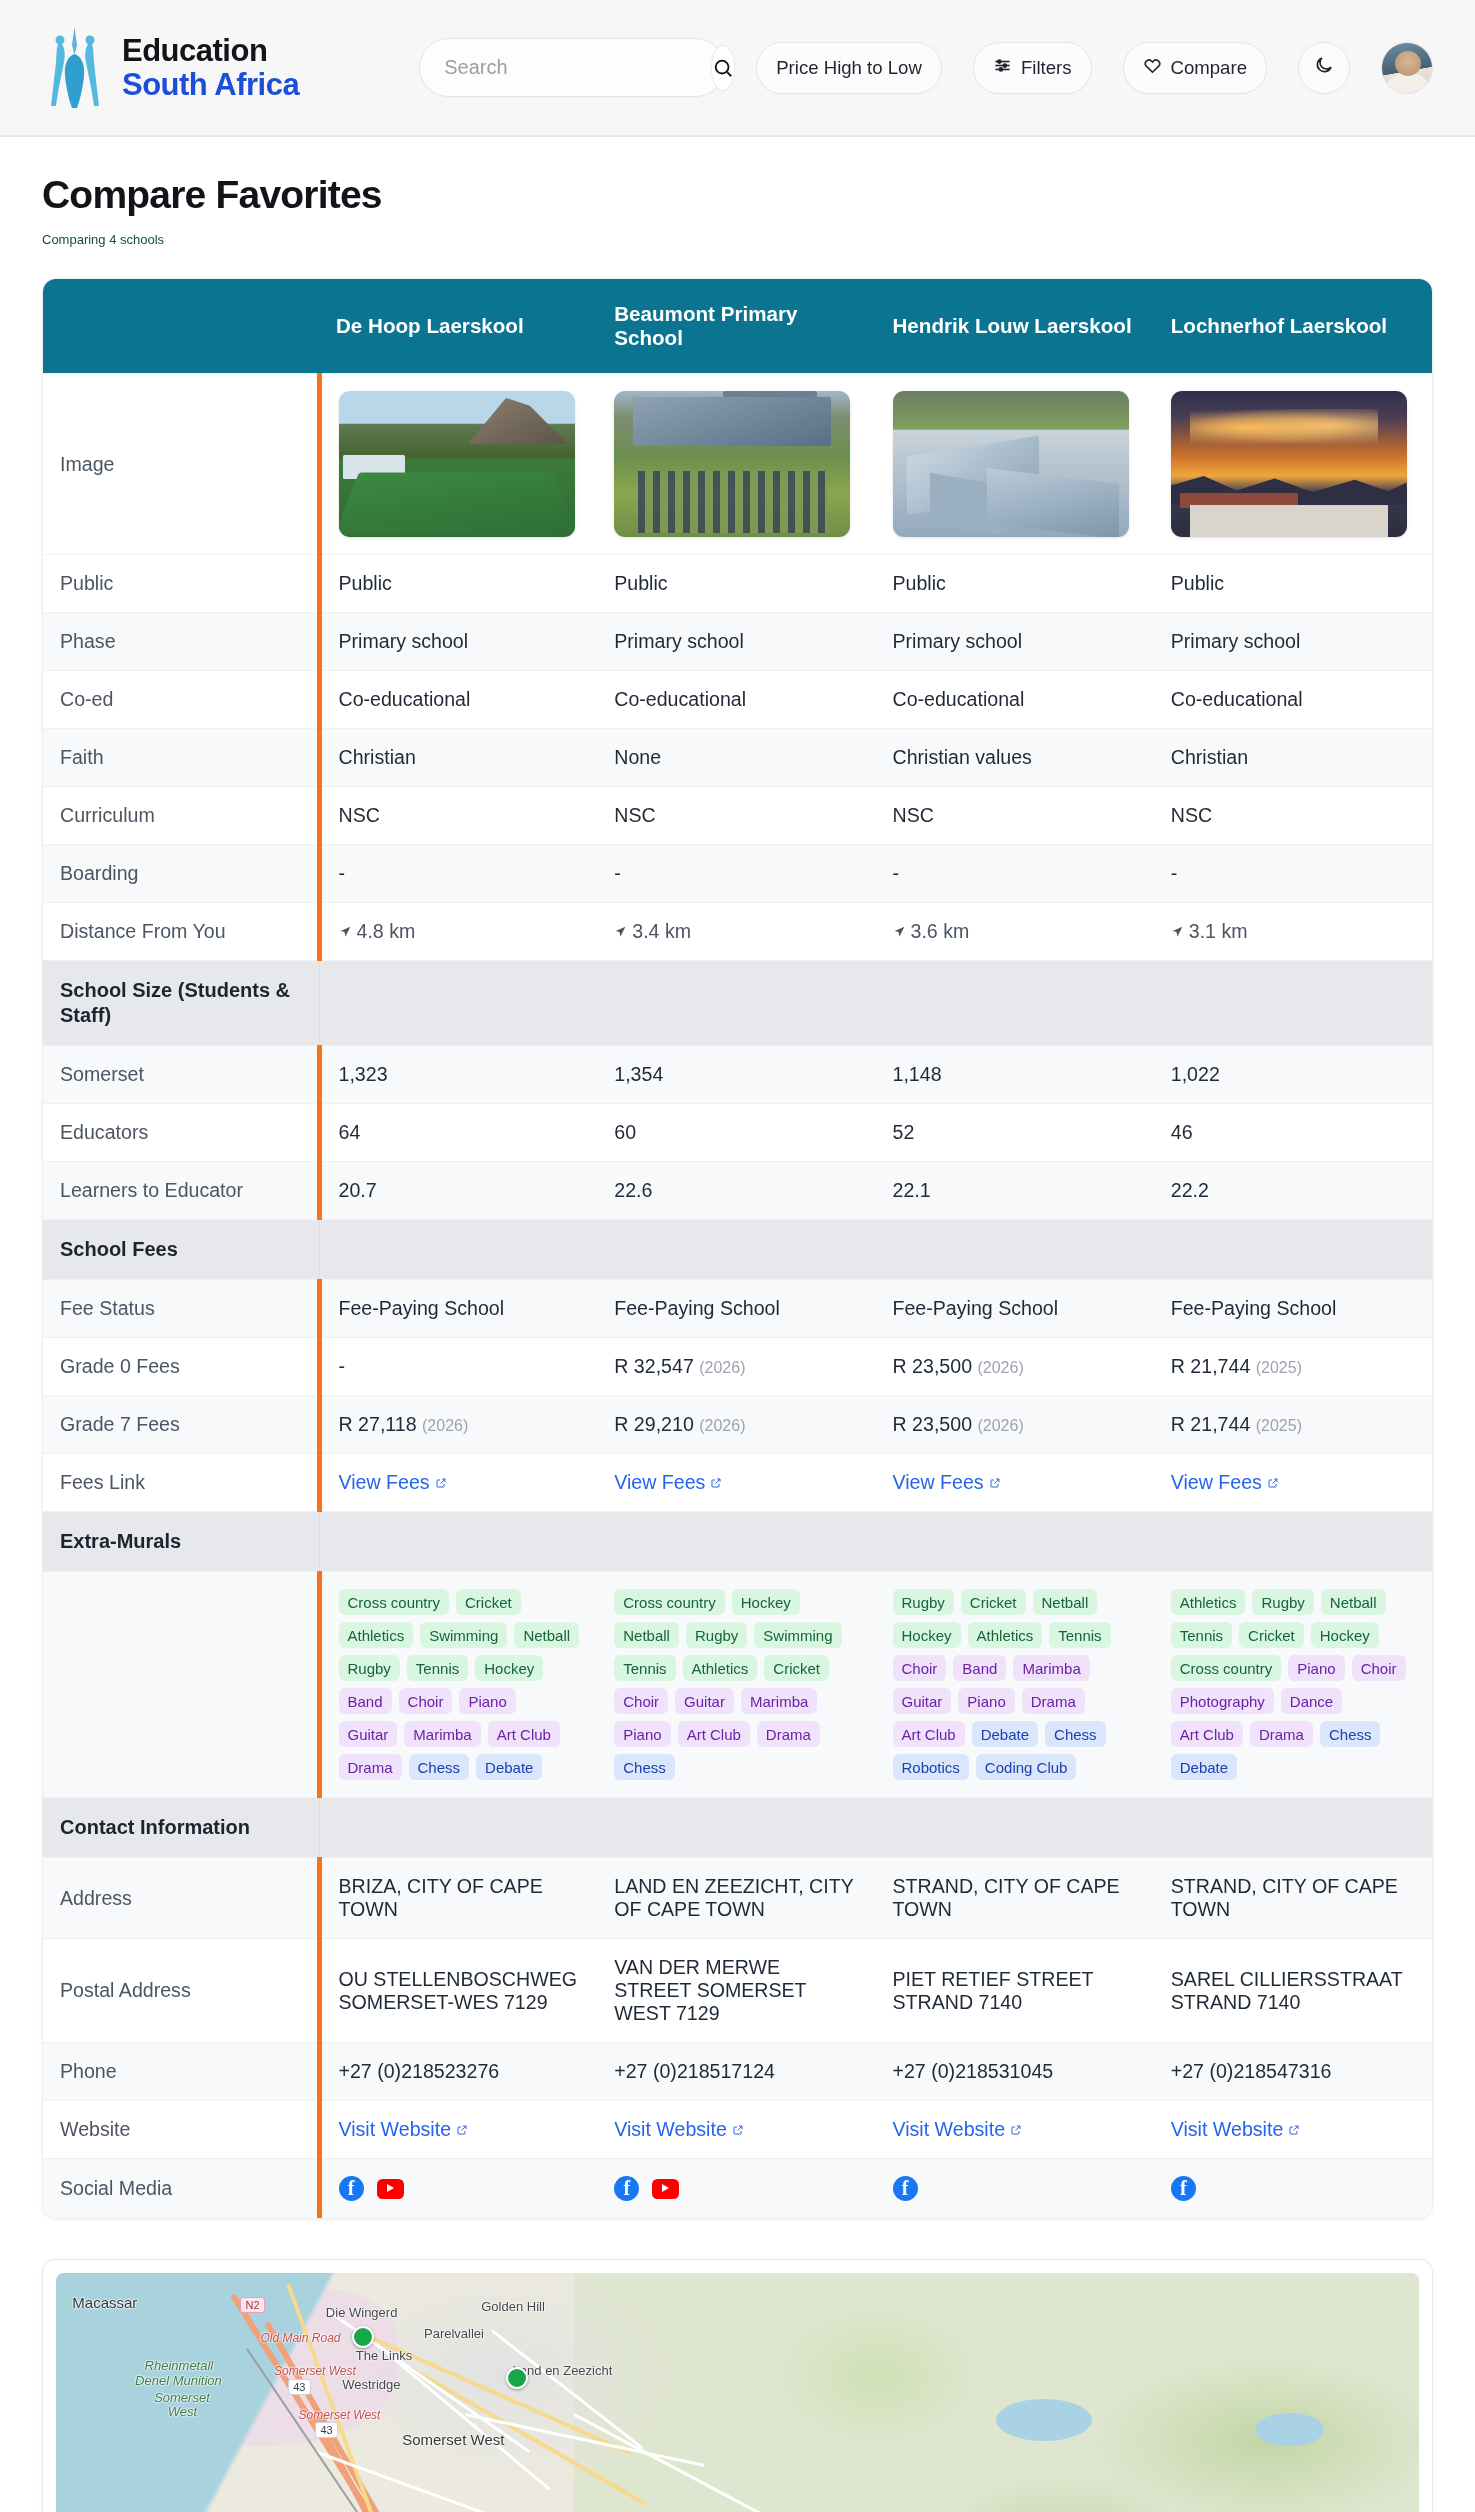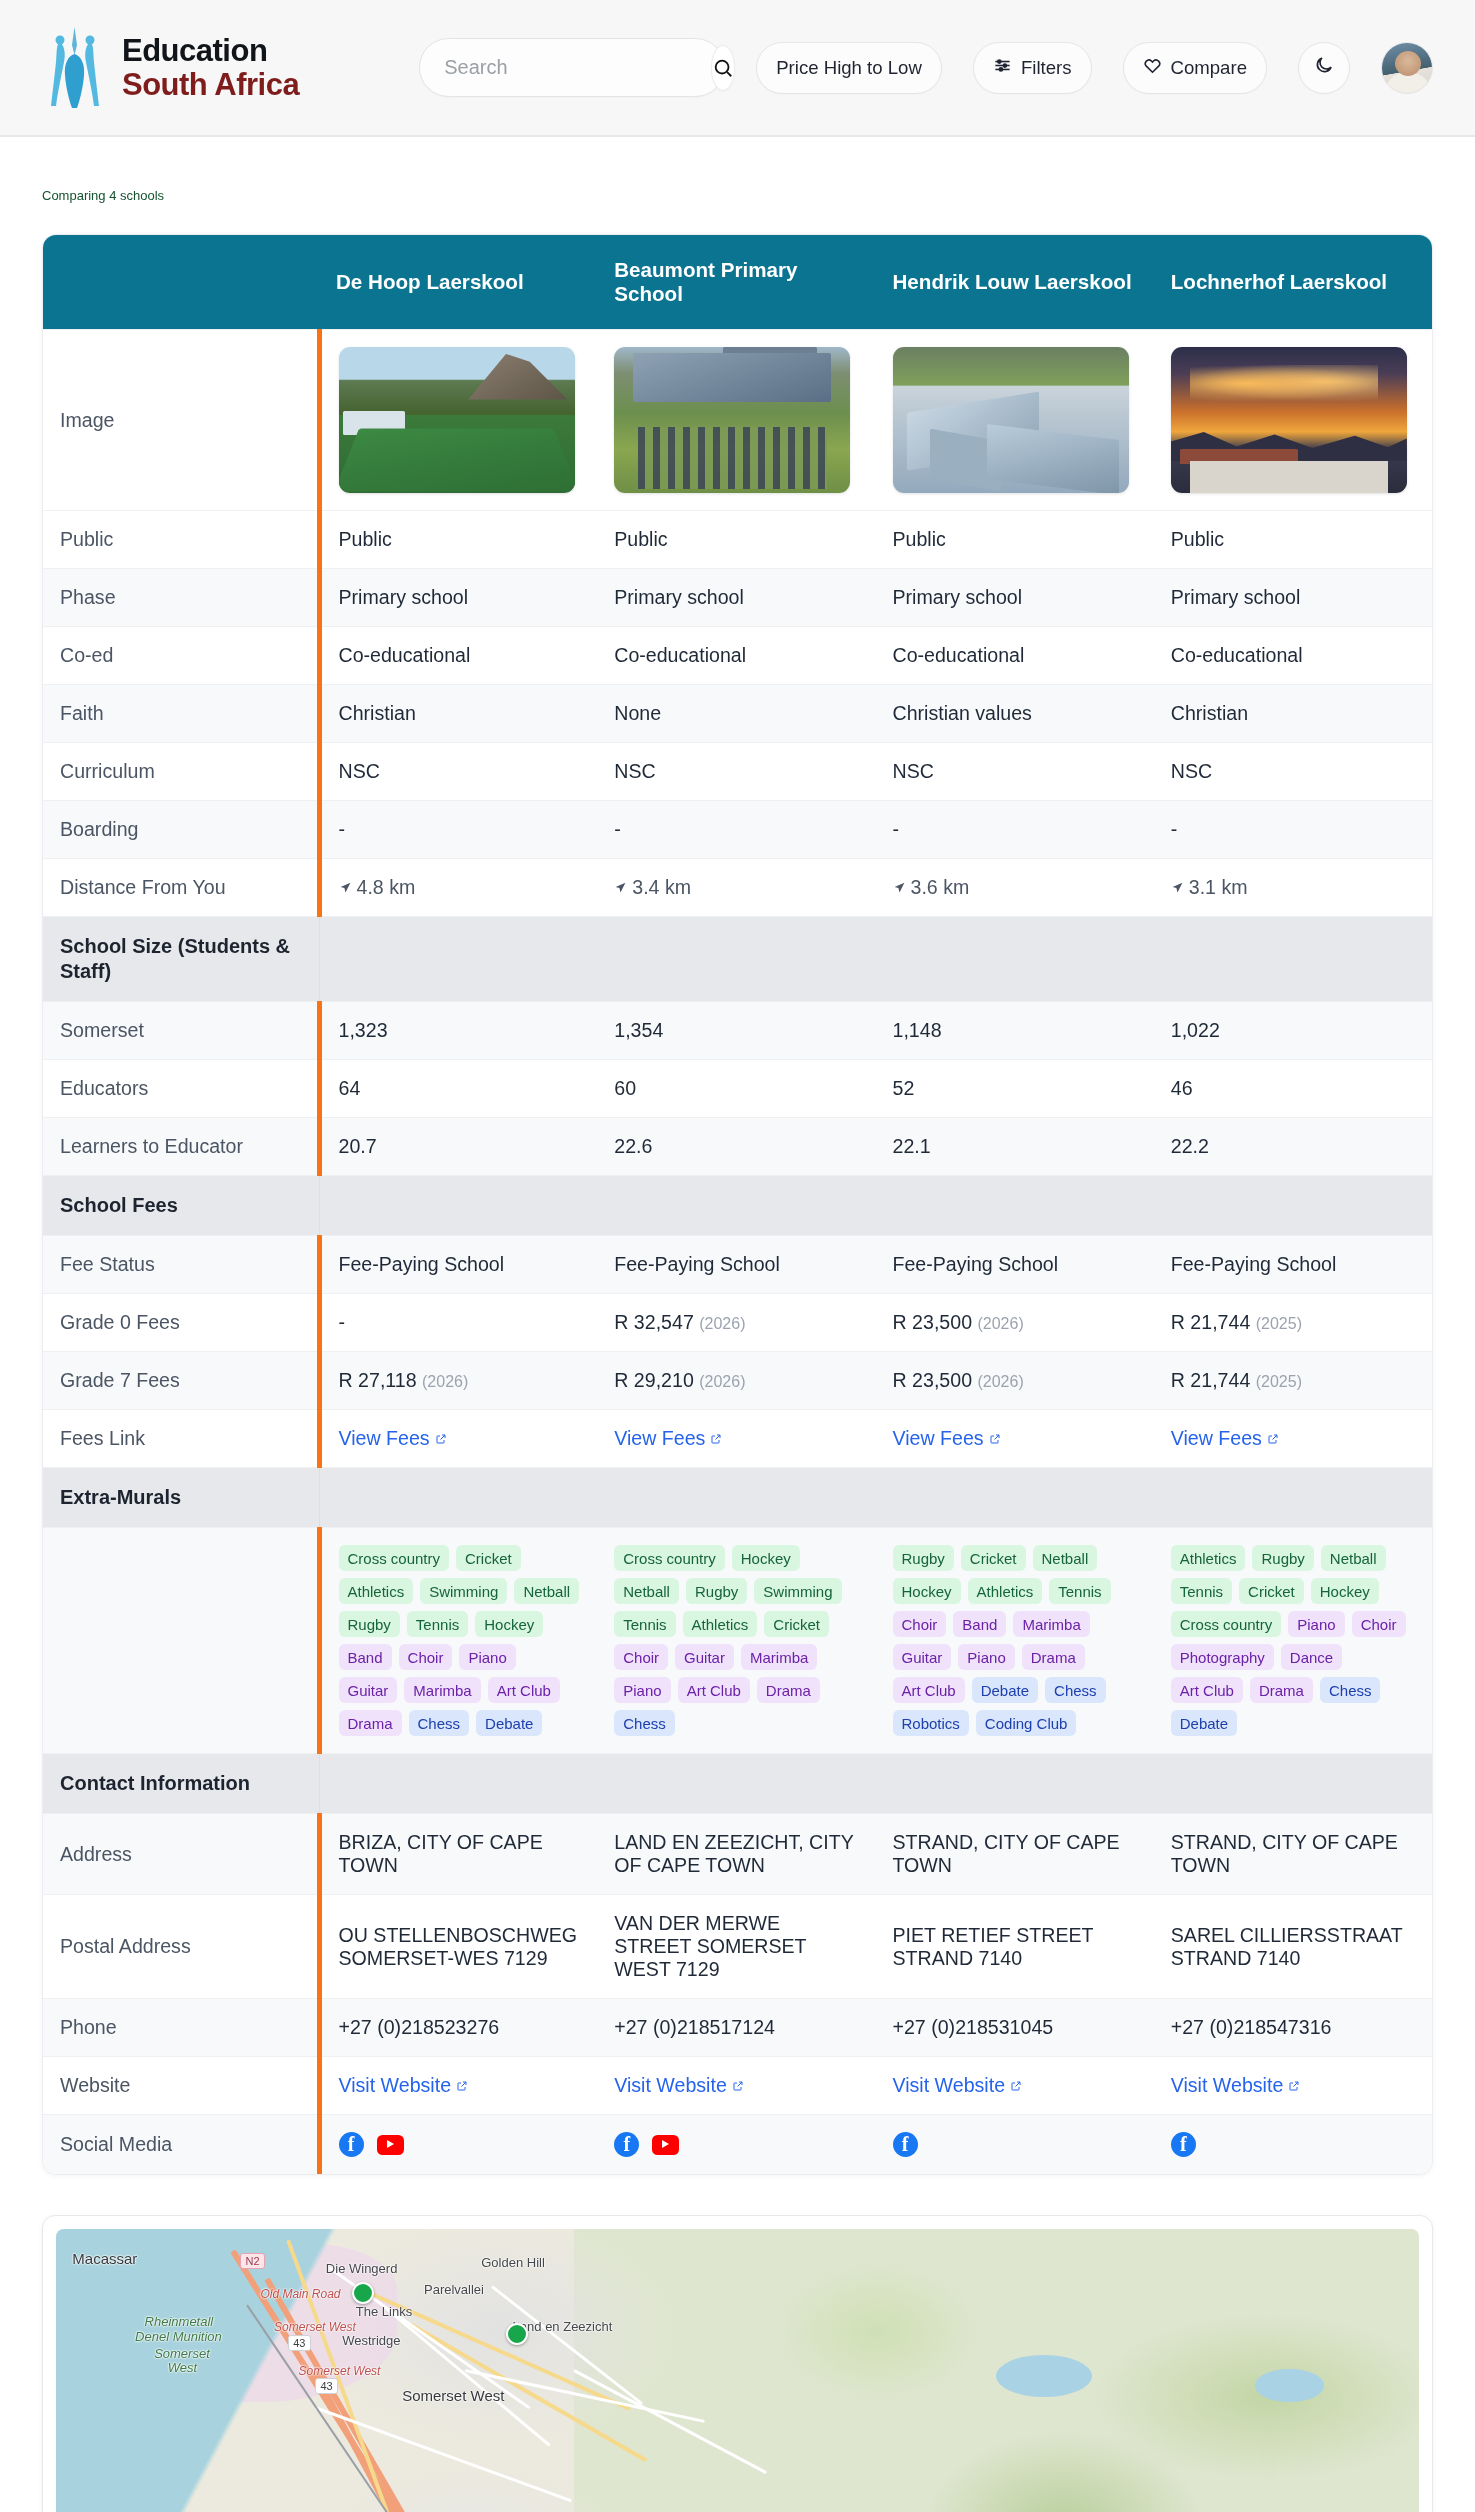--- a/index.html
+++ b/index.html
@@ -27,7 +27,7 @@
   .brand-logo svg { width: 100%; height: 100%; display:block; }
   .brand-text { line-height: 1.07; }
   .brand-line1 { font-size: 31px; font-weight: 700; letter-spacing: -0.5px; color:#111418; }
-  .brand-line2 { font-size: 31px; font-weight: 700; letter-spacing: -0.5px; color:#7f1d1d; }
+  .brand-line2 { font-size: 31px; font-weight: 700; letter-spacing: -0.5px; color:#1d4ed8; }
 
   .nav-right {
     margin-left: auto;

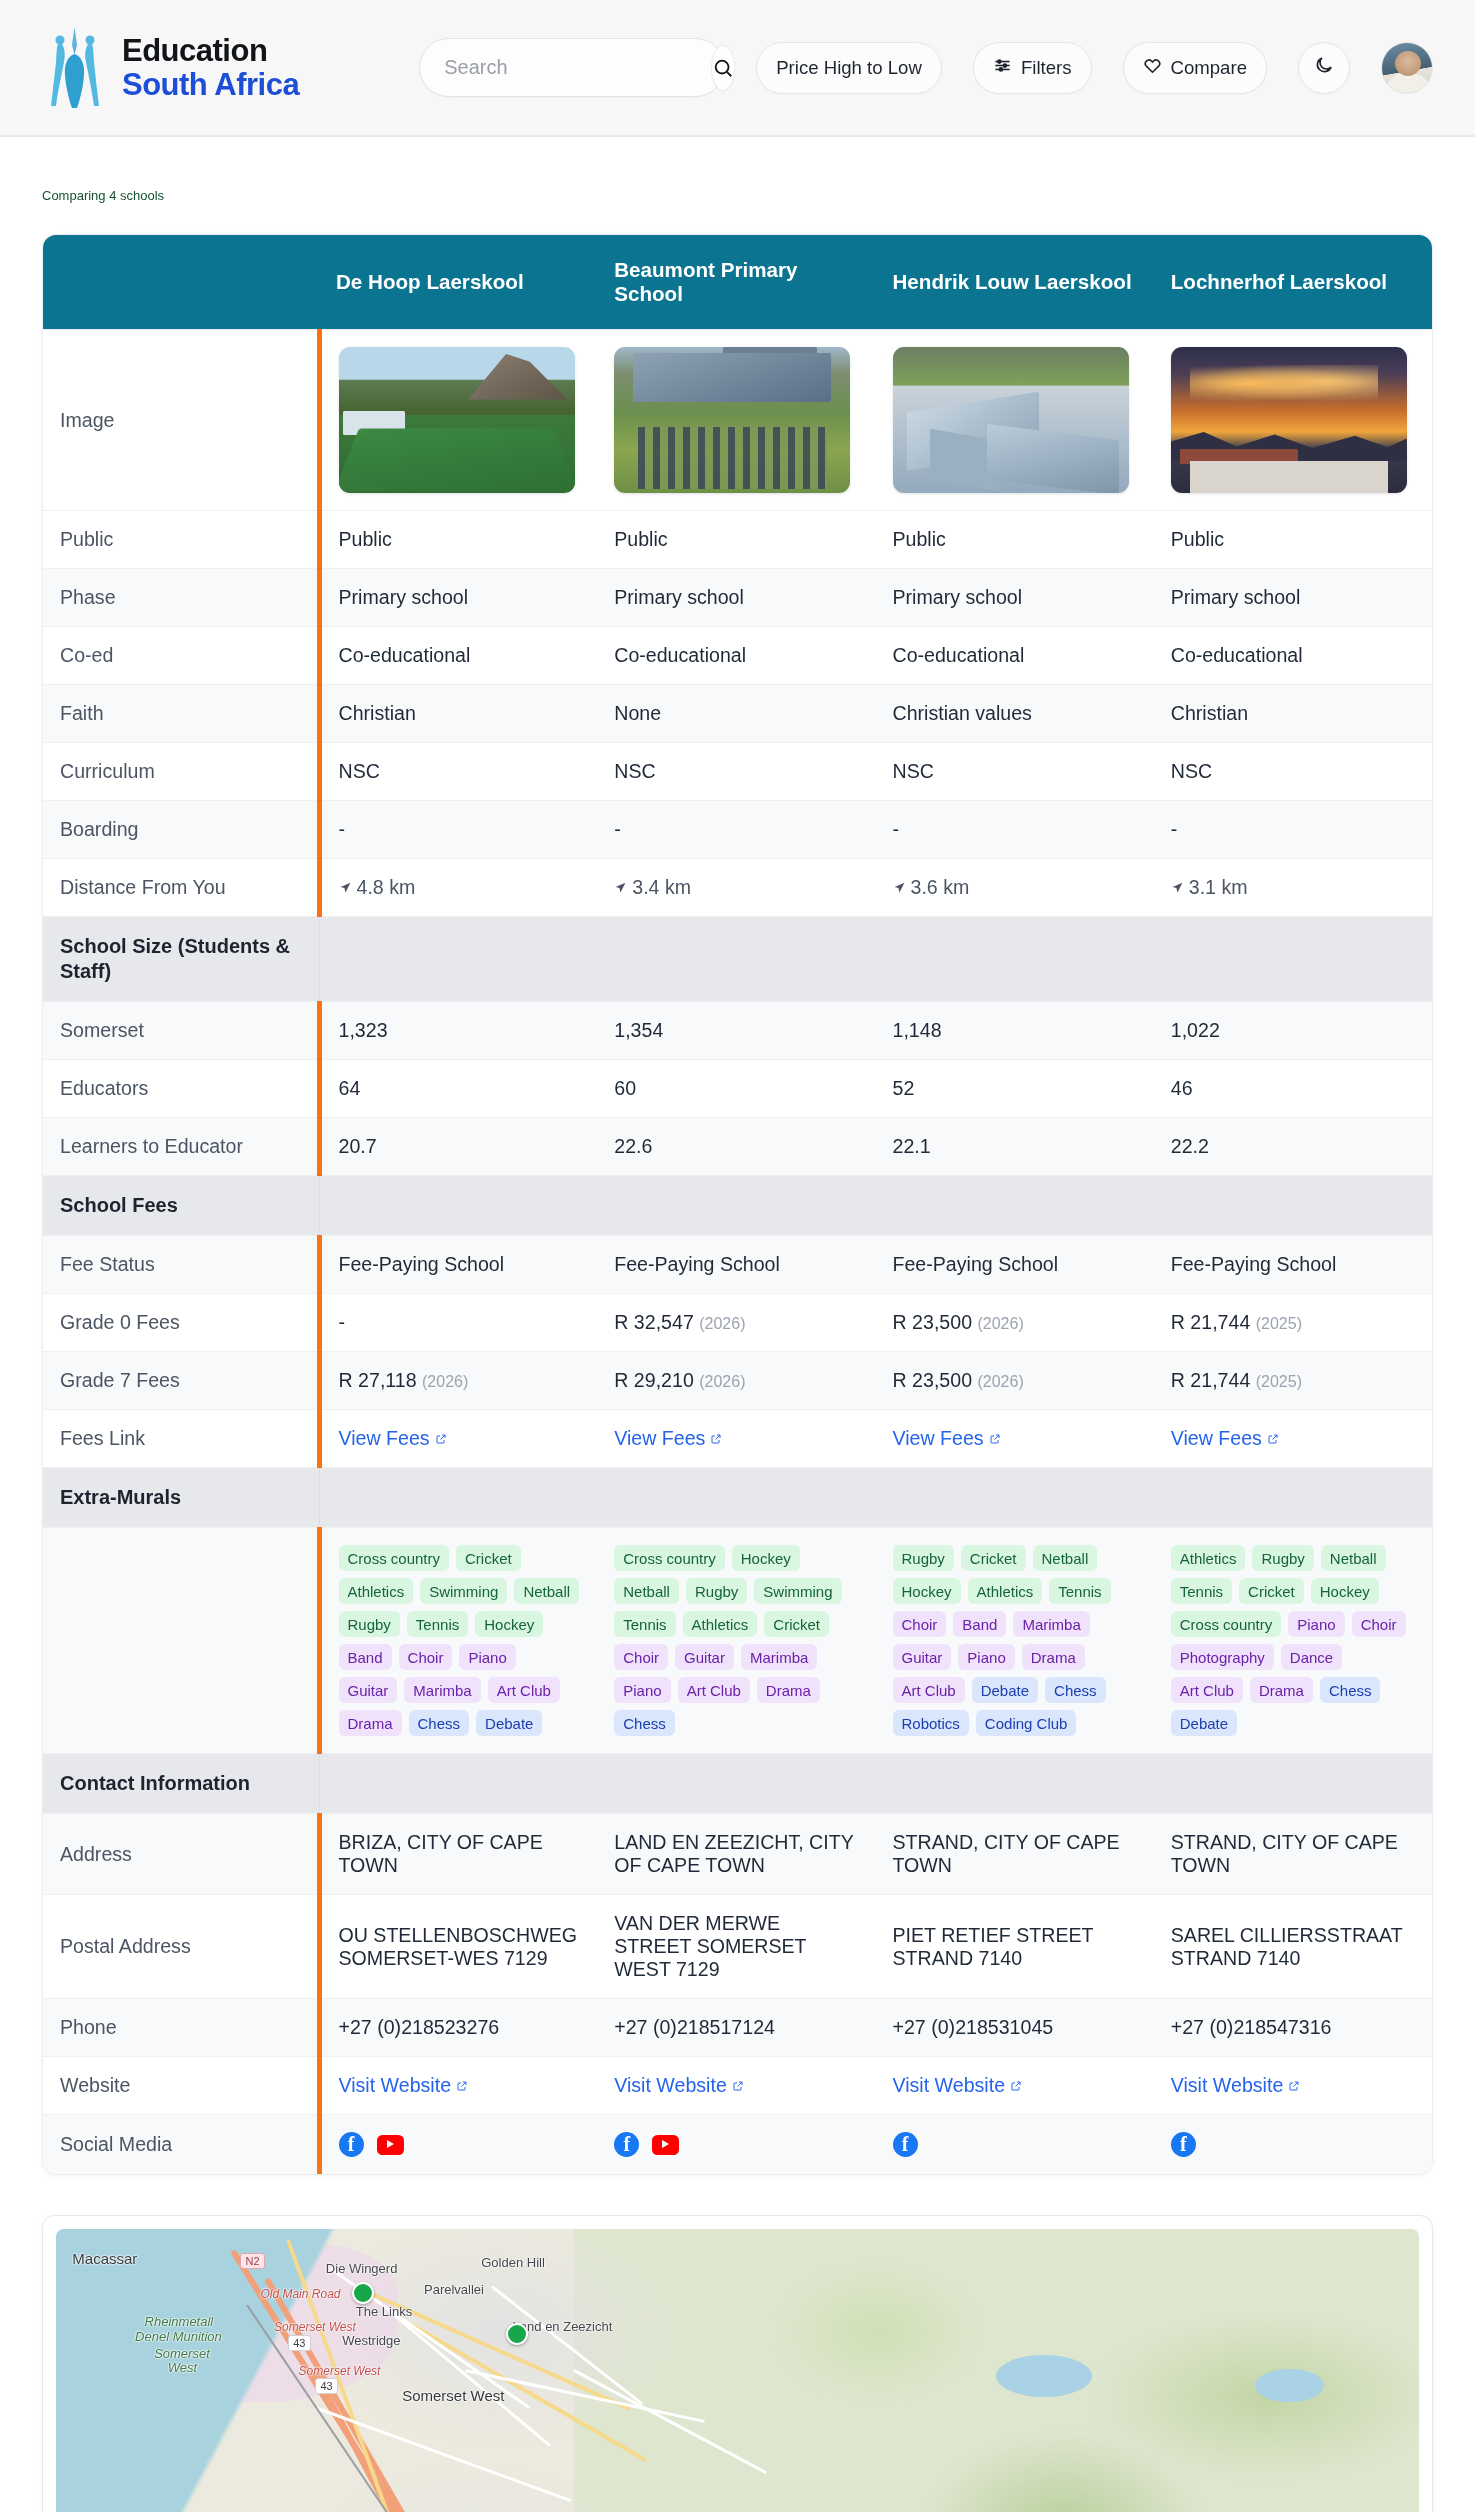--- a/index.html
+++ b/index.html
@@ -358,6 +358,7 @@
 </div>
 
 <div class="page-head">
+  <h1 class="page-title">Compare Favorites</h1>
   <div class="page-sub">Comparing 4 schools</div>
 </div>
 

